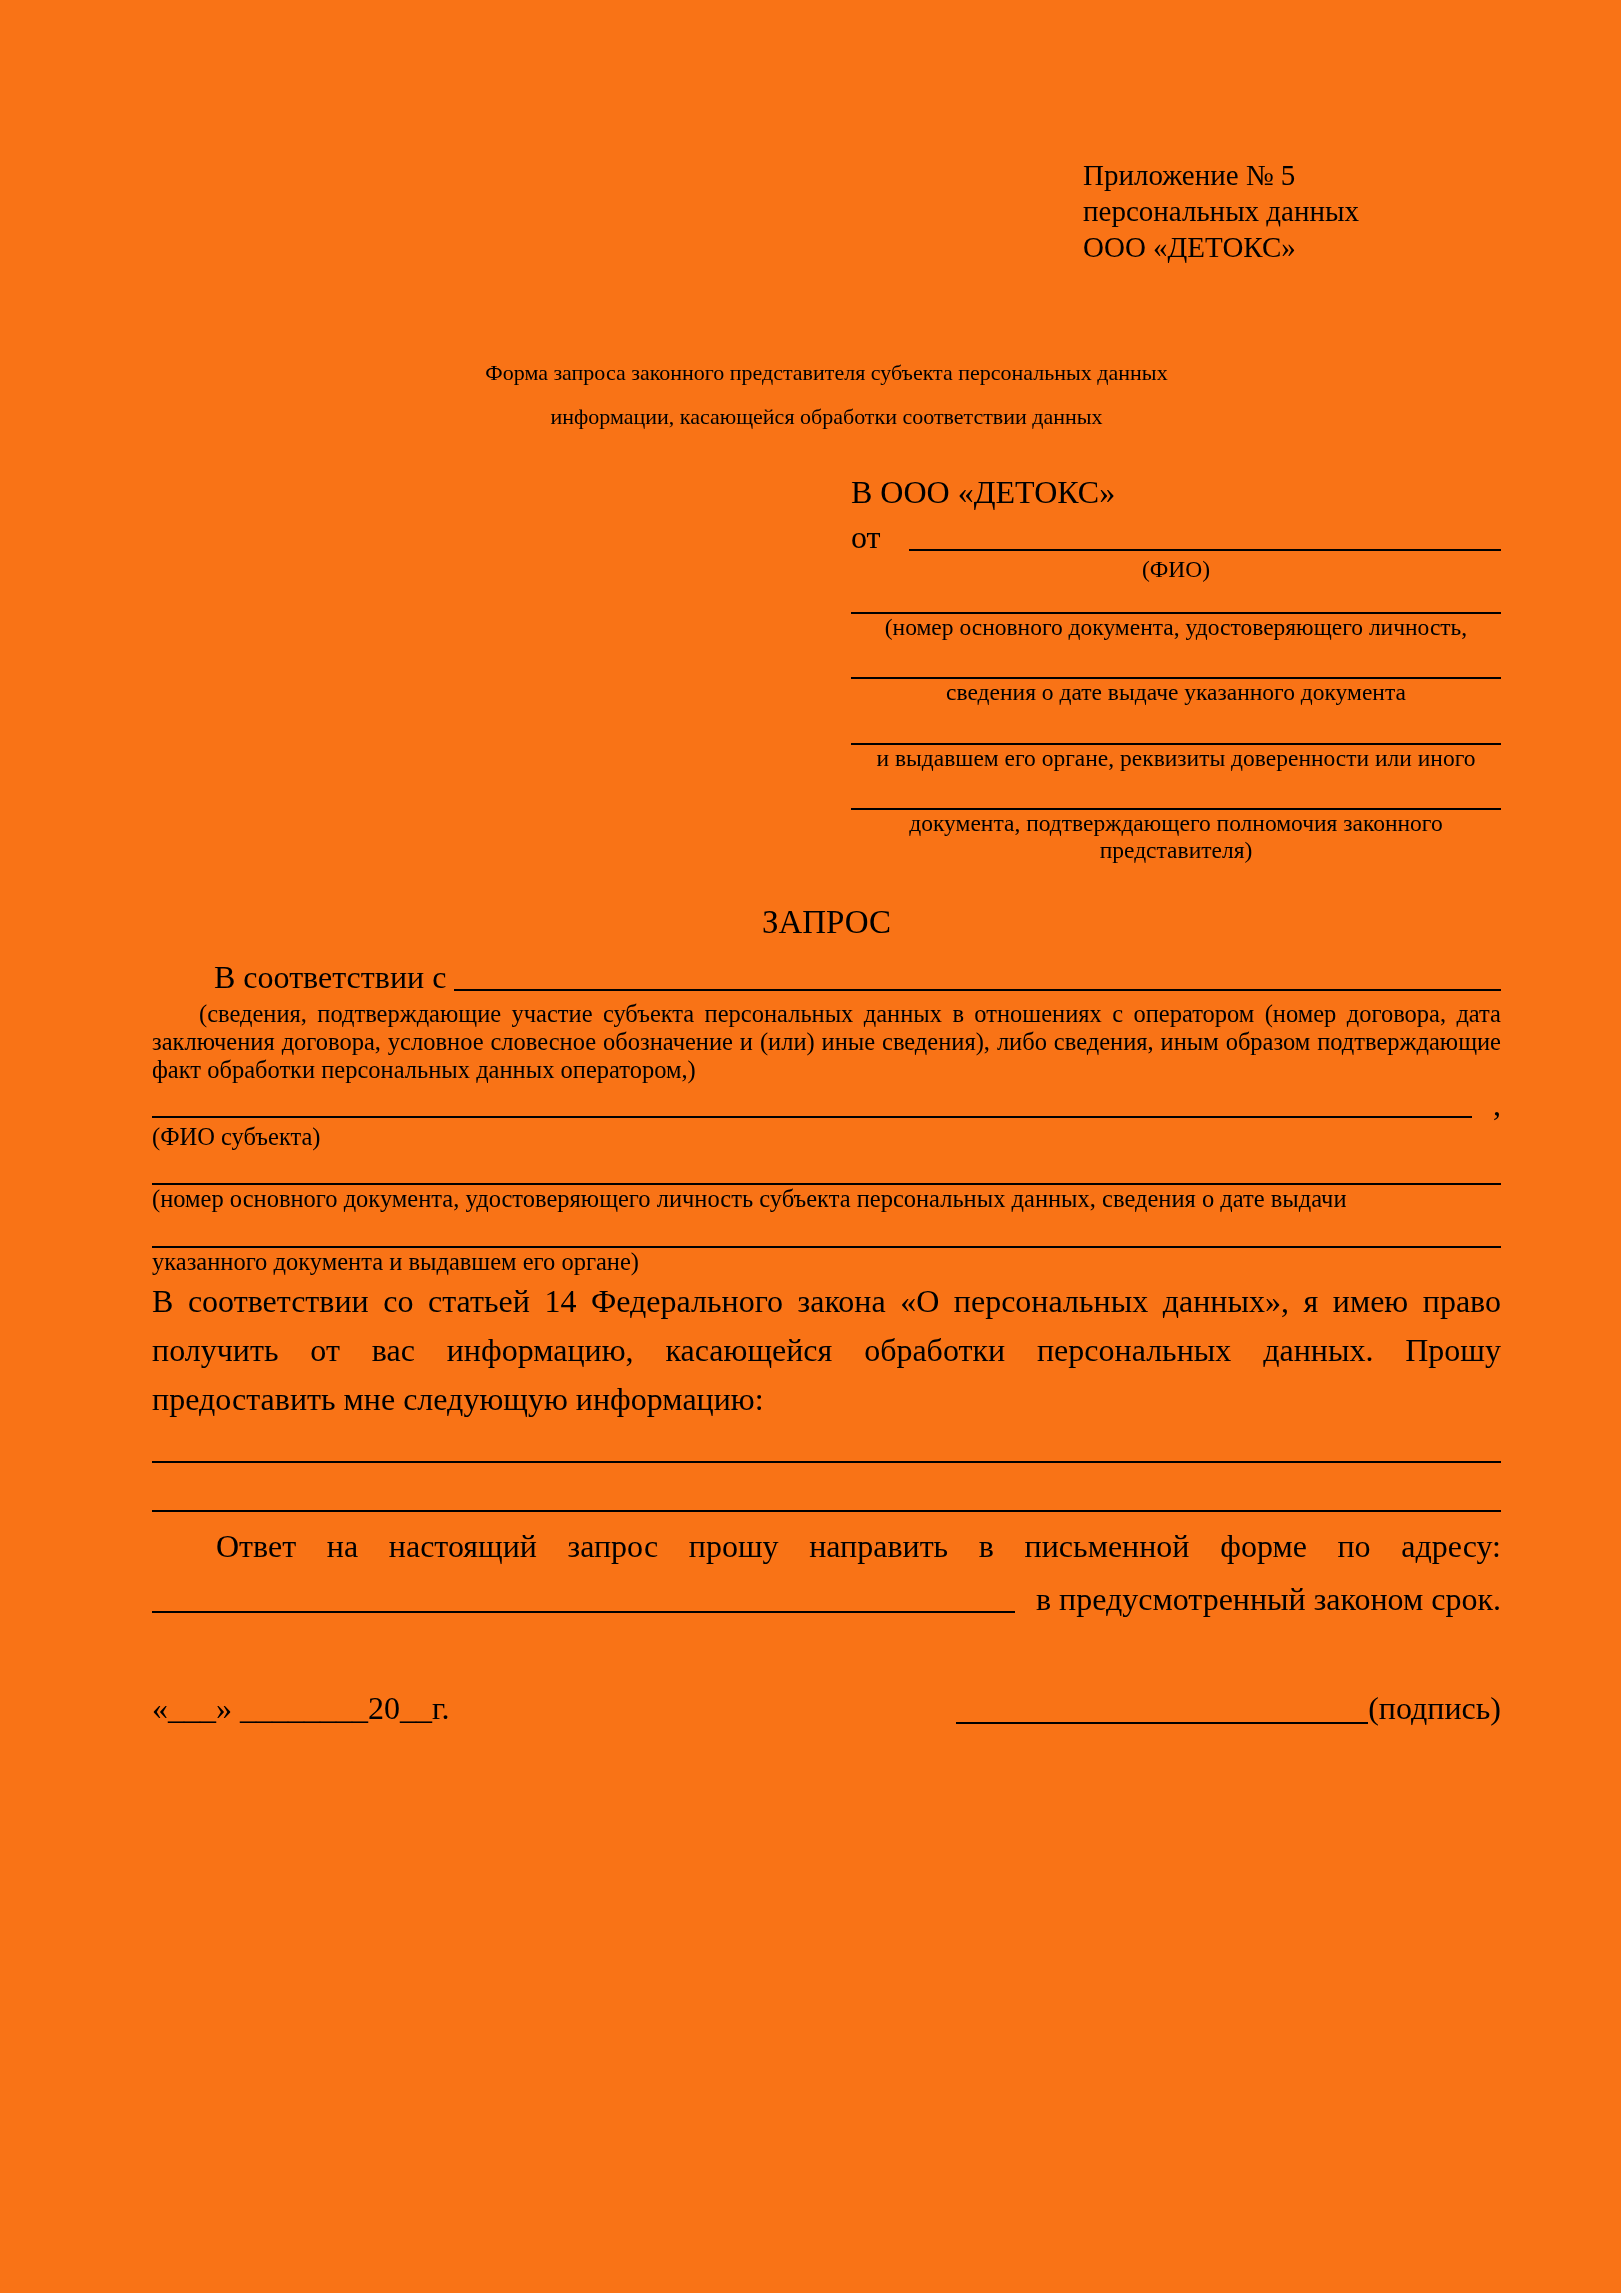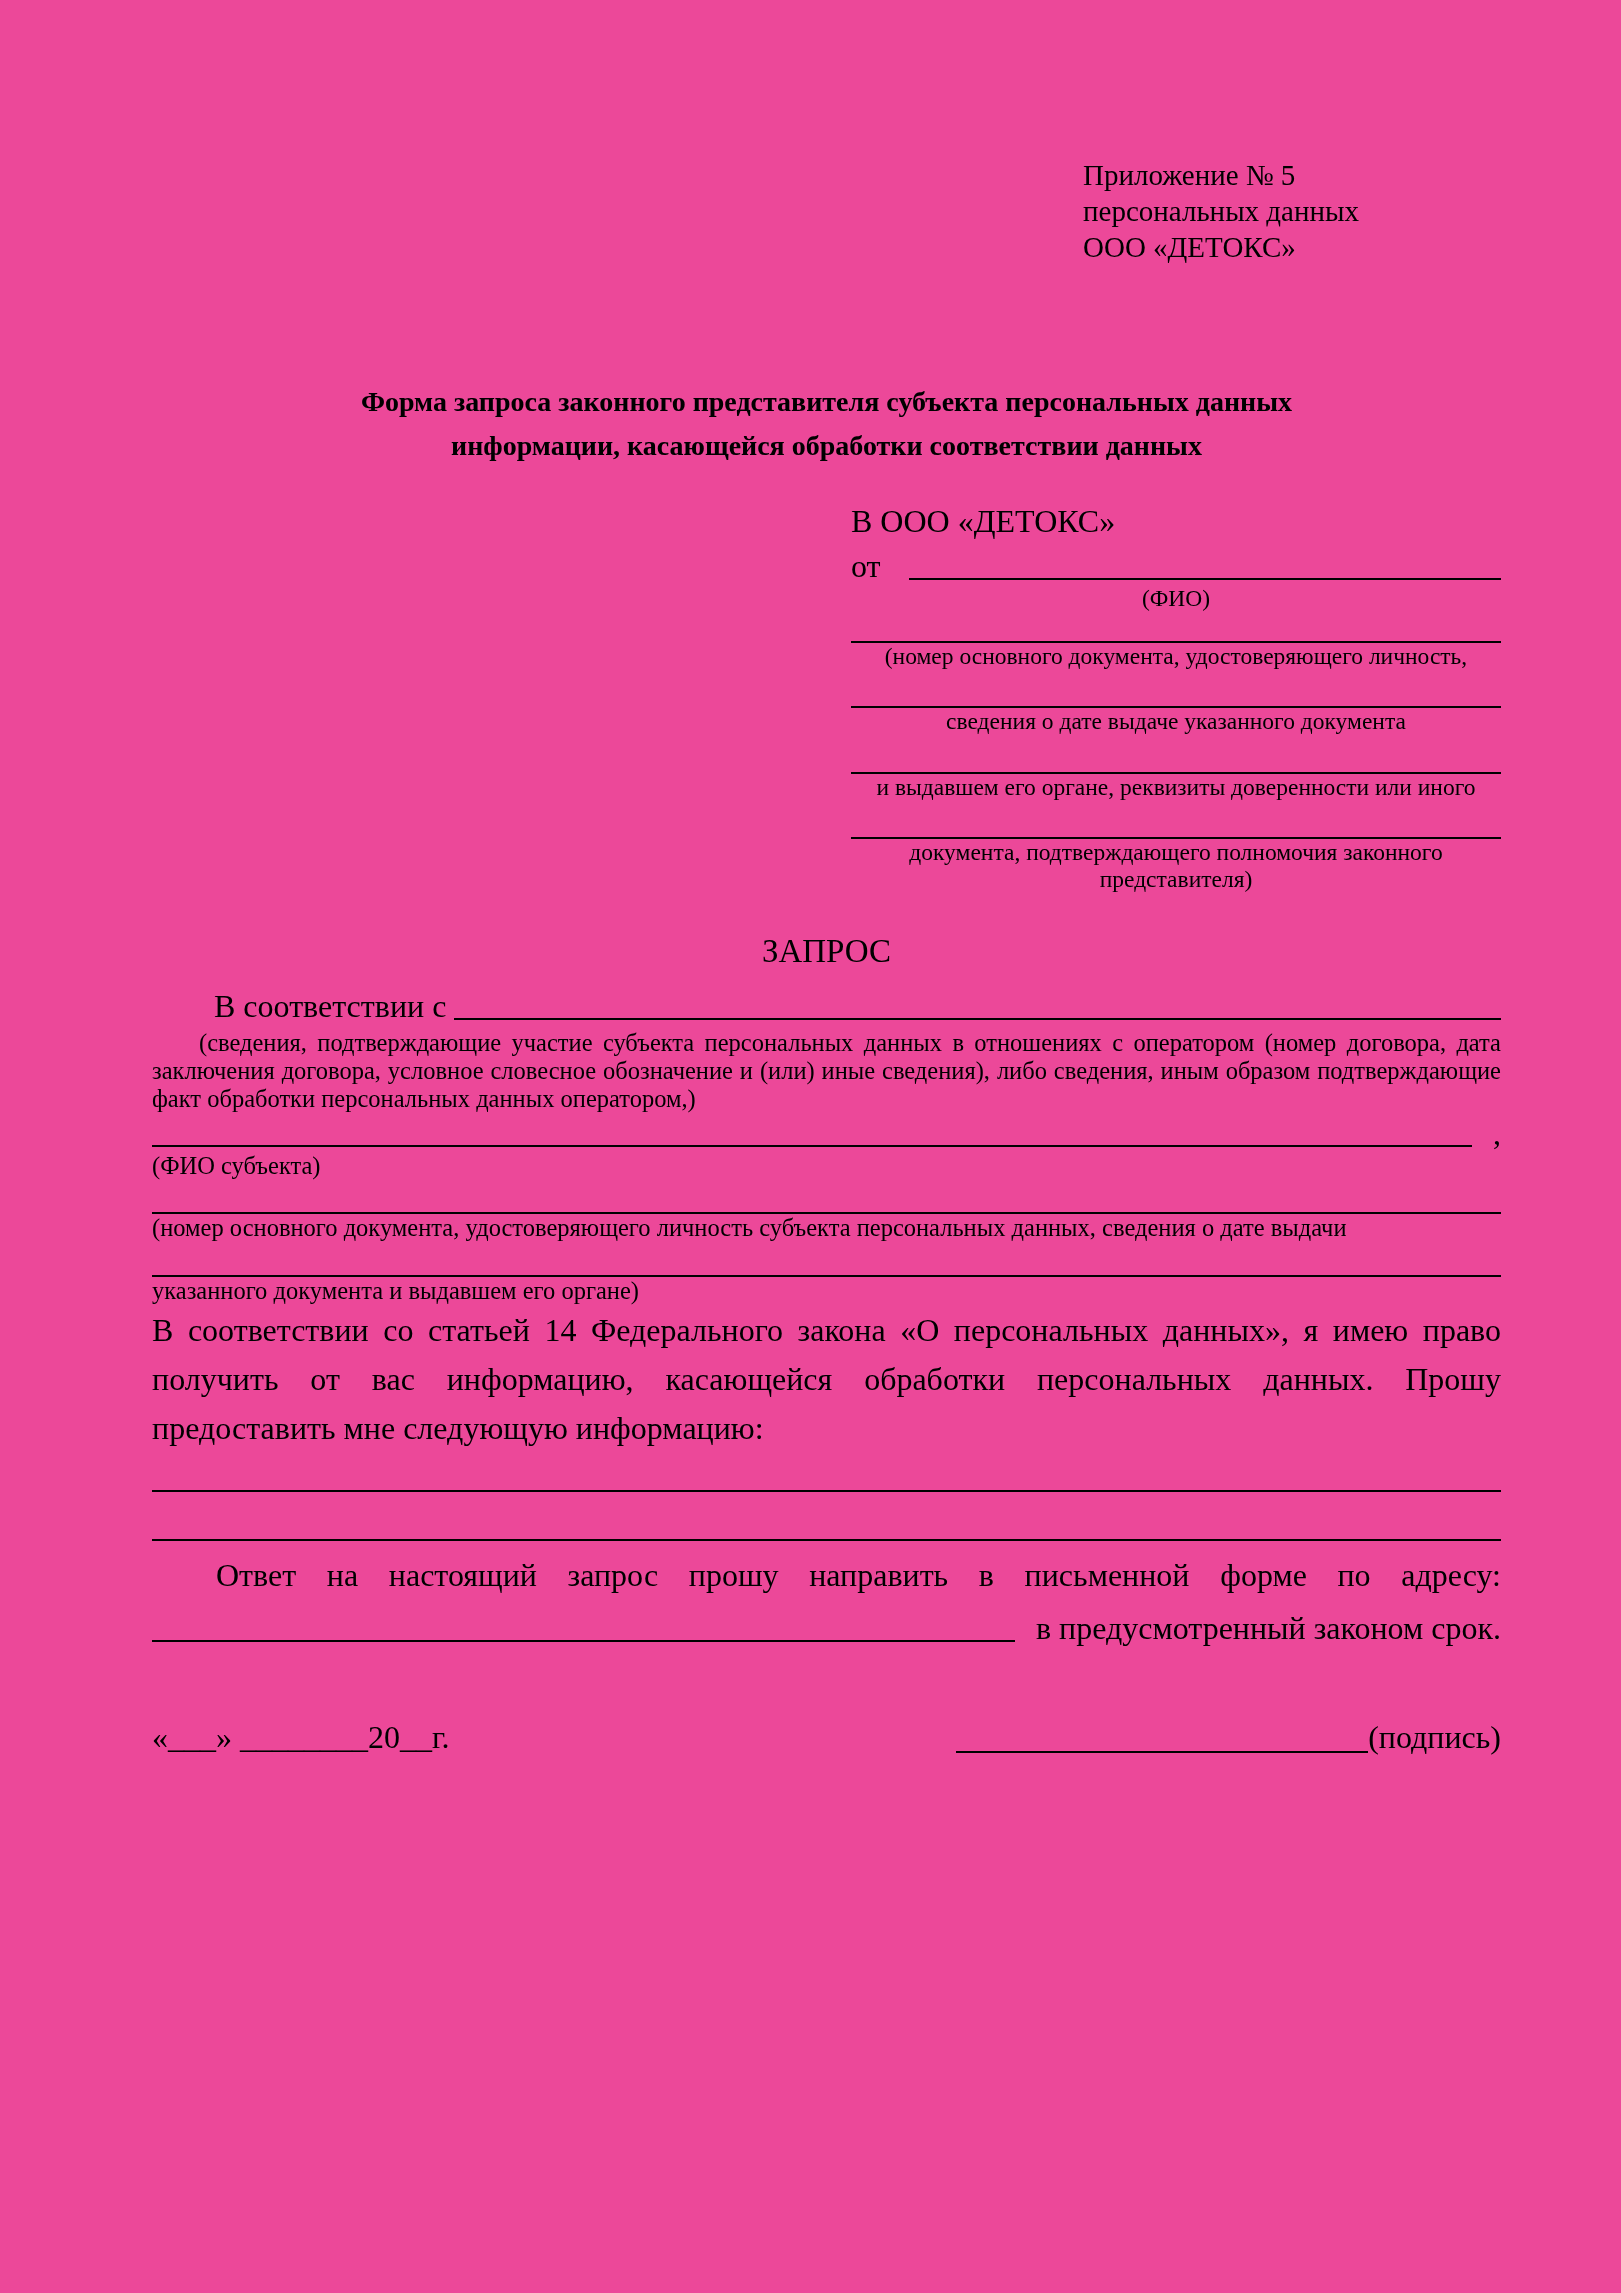--- a/index.html
+++ b/index.html
@@ -8,7 +8,7 @@
     width:1621px;
     height:2294px;
     margin:0 auto;
-    background:#ec4899;
+    background:#f97316;
     color:#000000;
     font-family:"Liberation Serif","DejaVu Serif",serif;
     box-sizing:border-box;

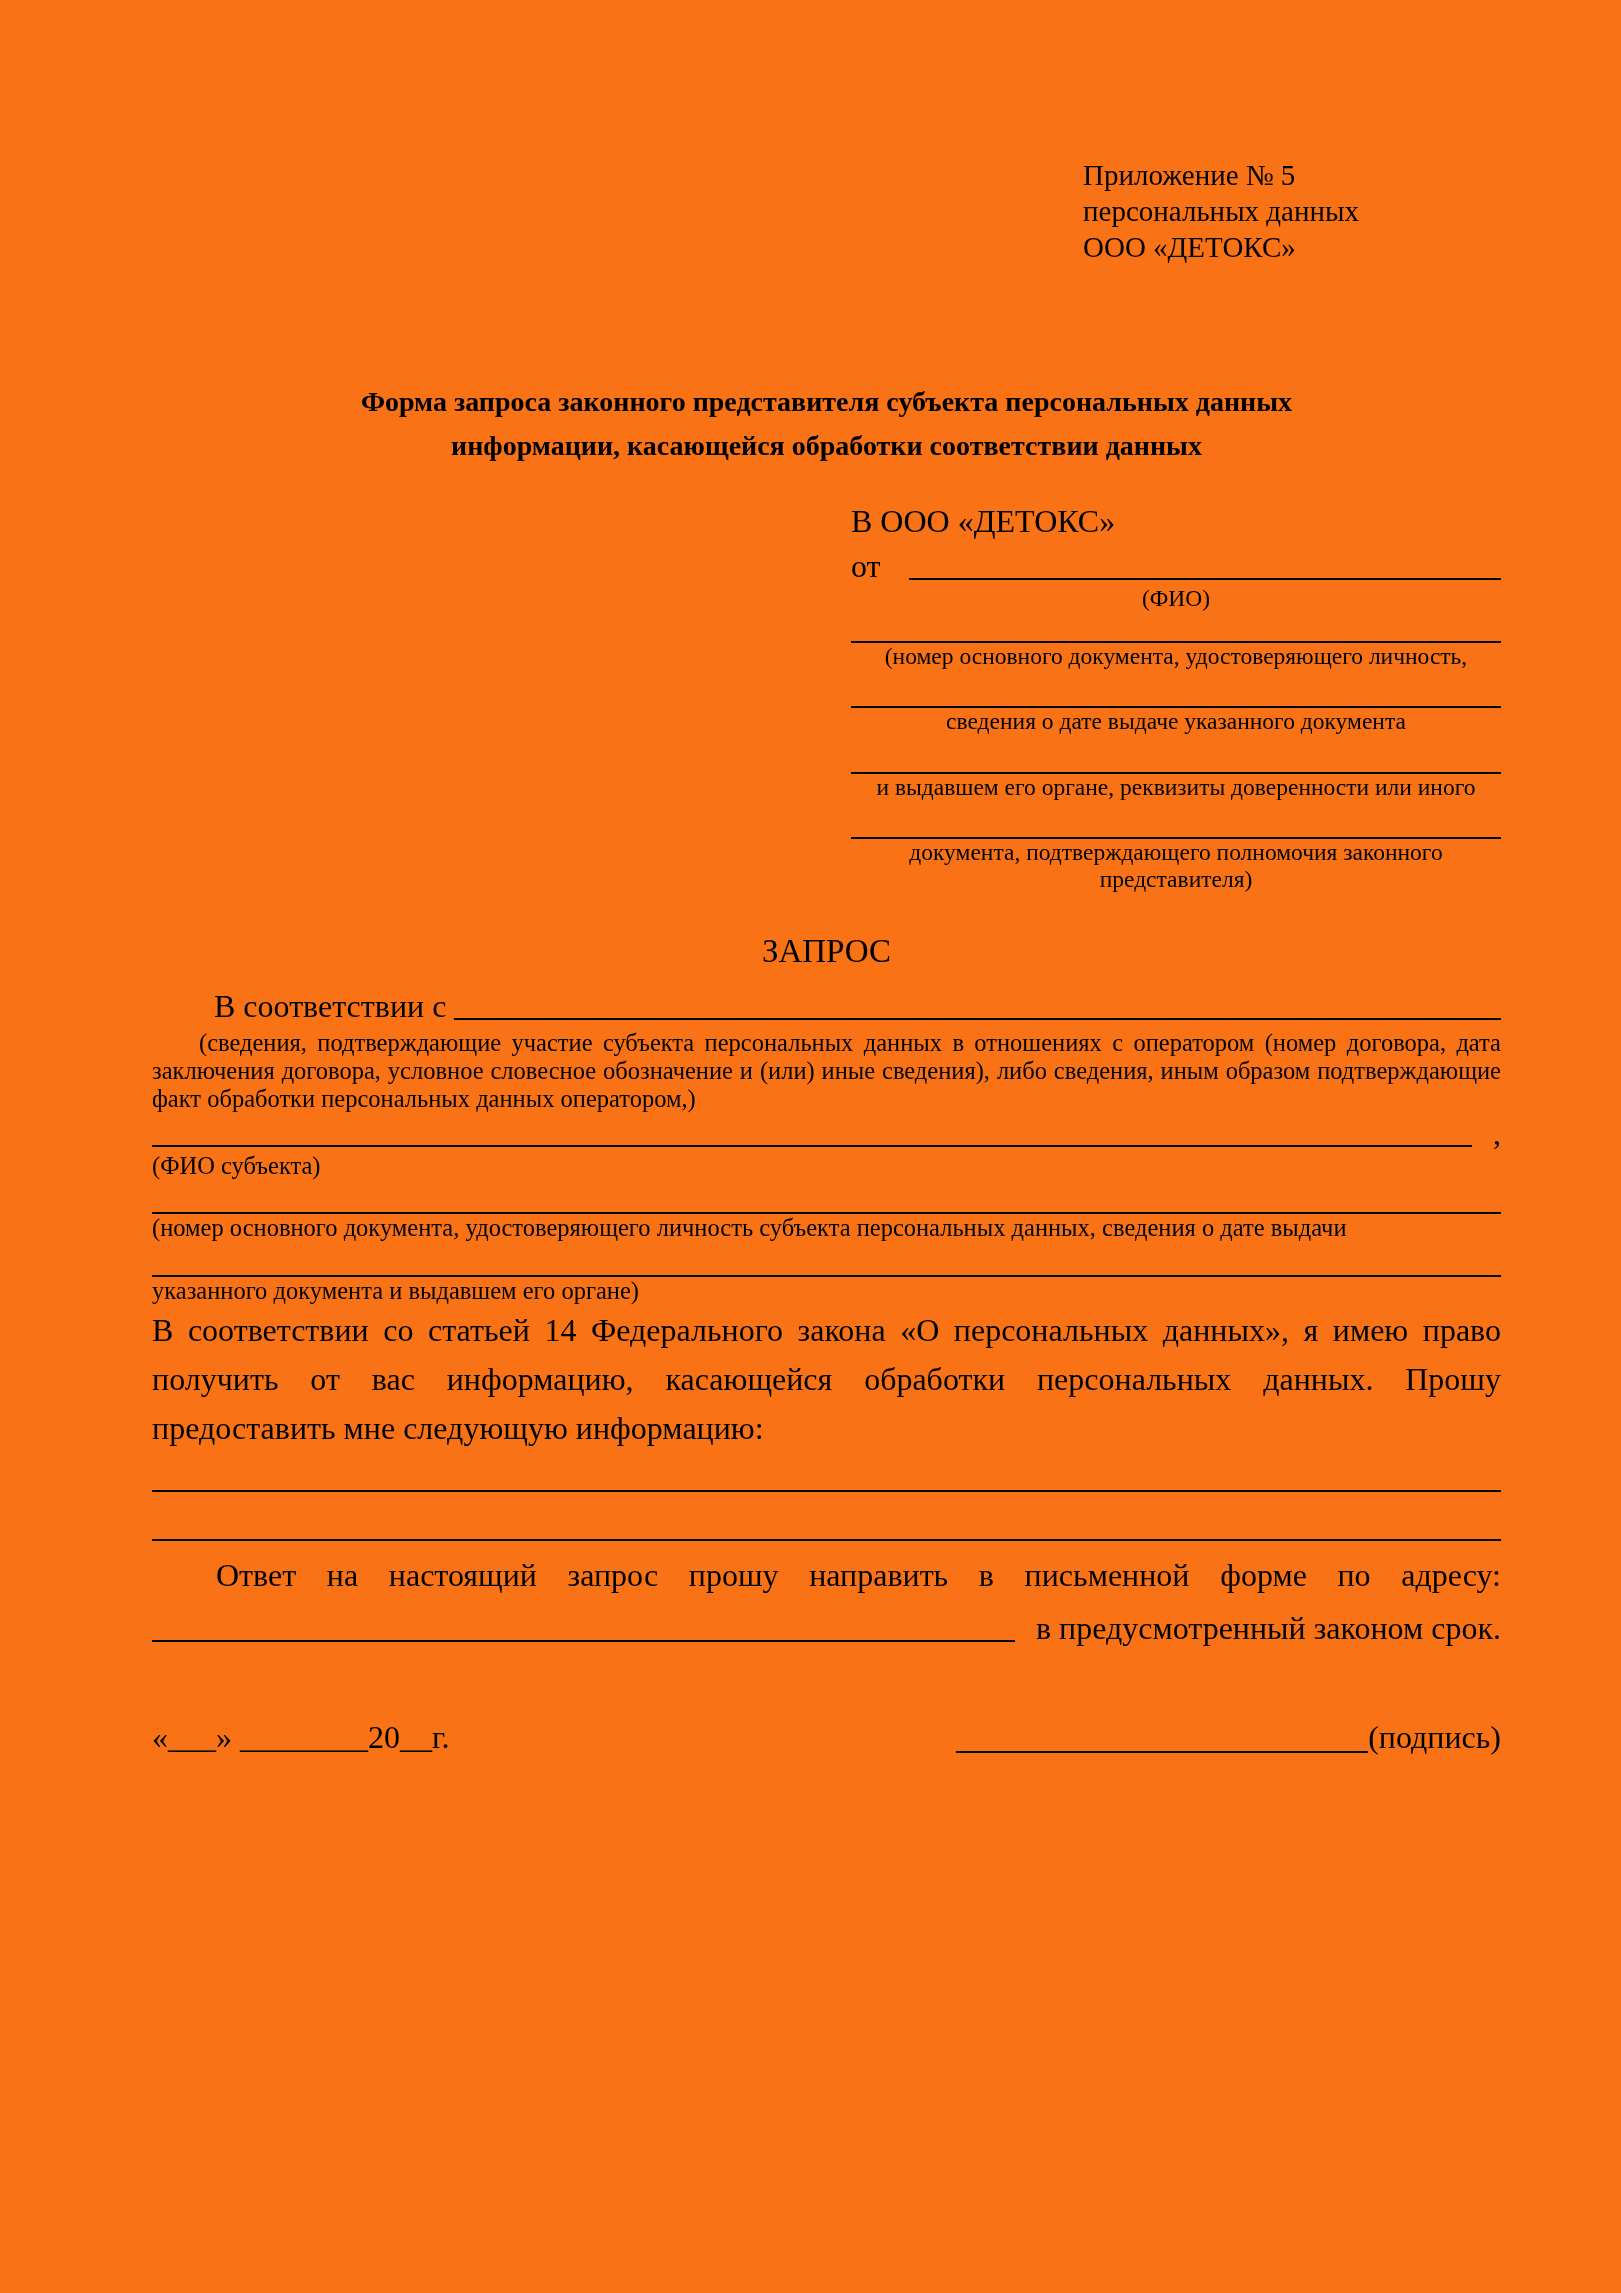--- a/index.html
+++ b/index.html
@@ -18,7 +18,7 @@
   
   .appendix{margin-left:931px;font-size:29px;line-height:36px;}
   
-  .title{margin-top:115px;font-size:28px;line-height:44px;font-weight:bold;text-align:center;}
+  .title{margin-top:86px;font-size:22px;line-height:44px;font-weight:normal;text-align:center;}
   
   .addr{margin-top:33px;margin-left:699px;font-size:32px;}
   .addr-to{line-height:41px;}

